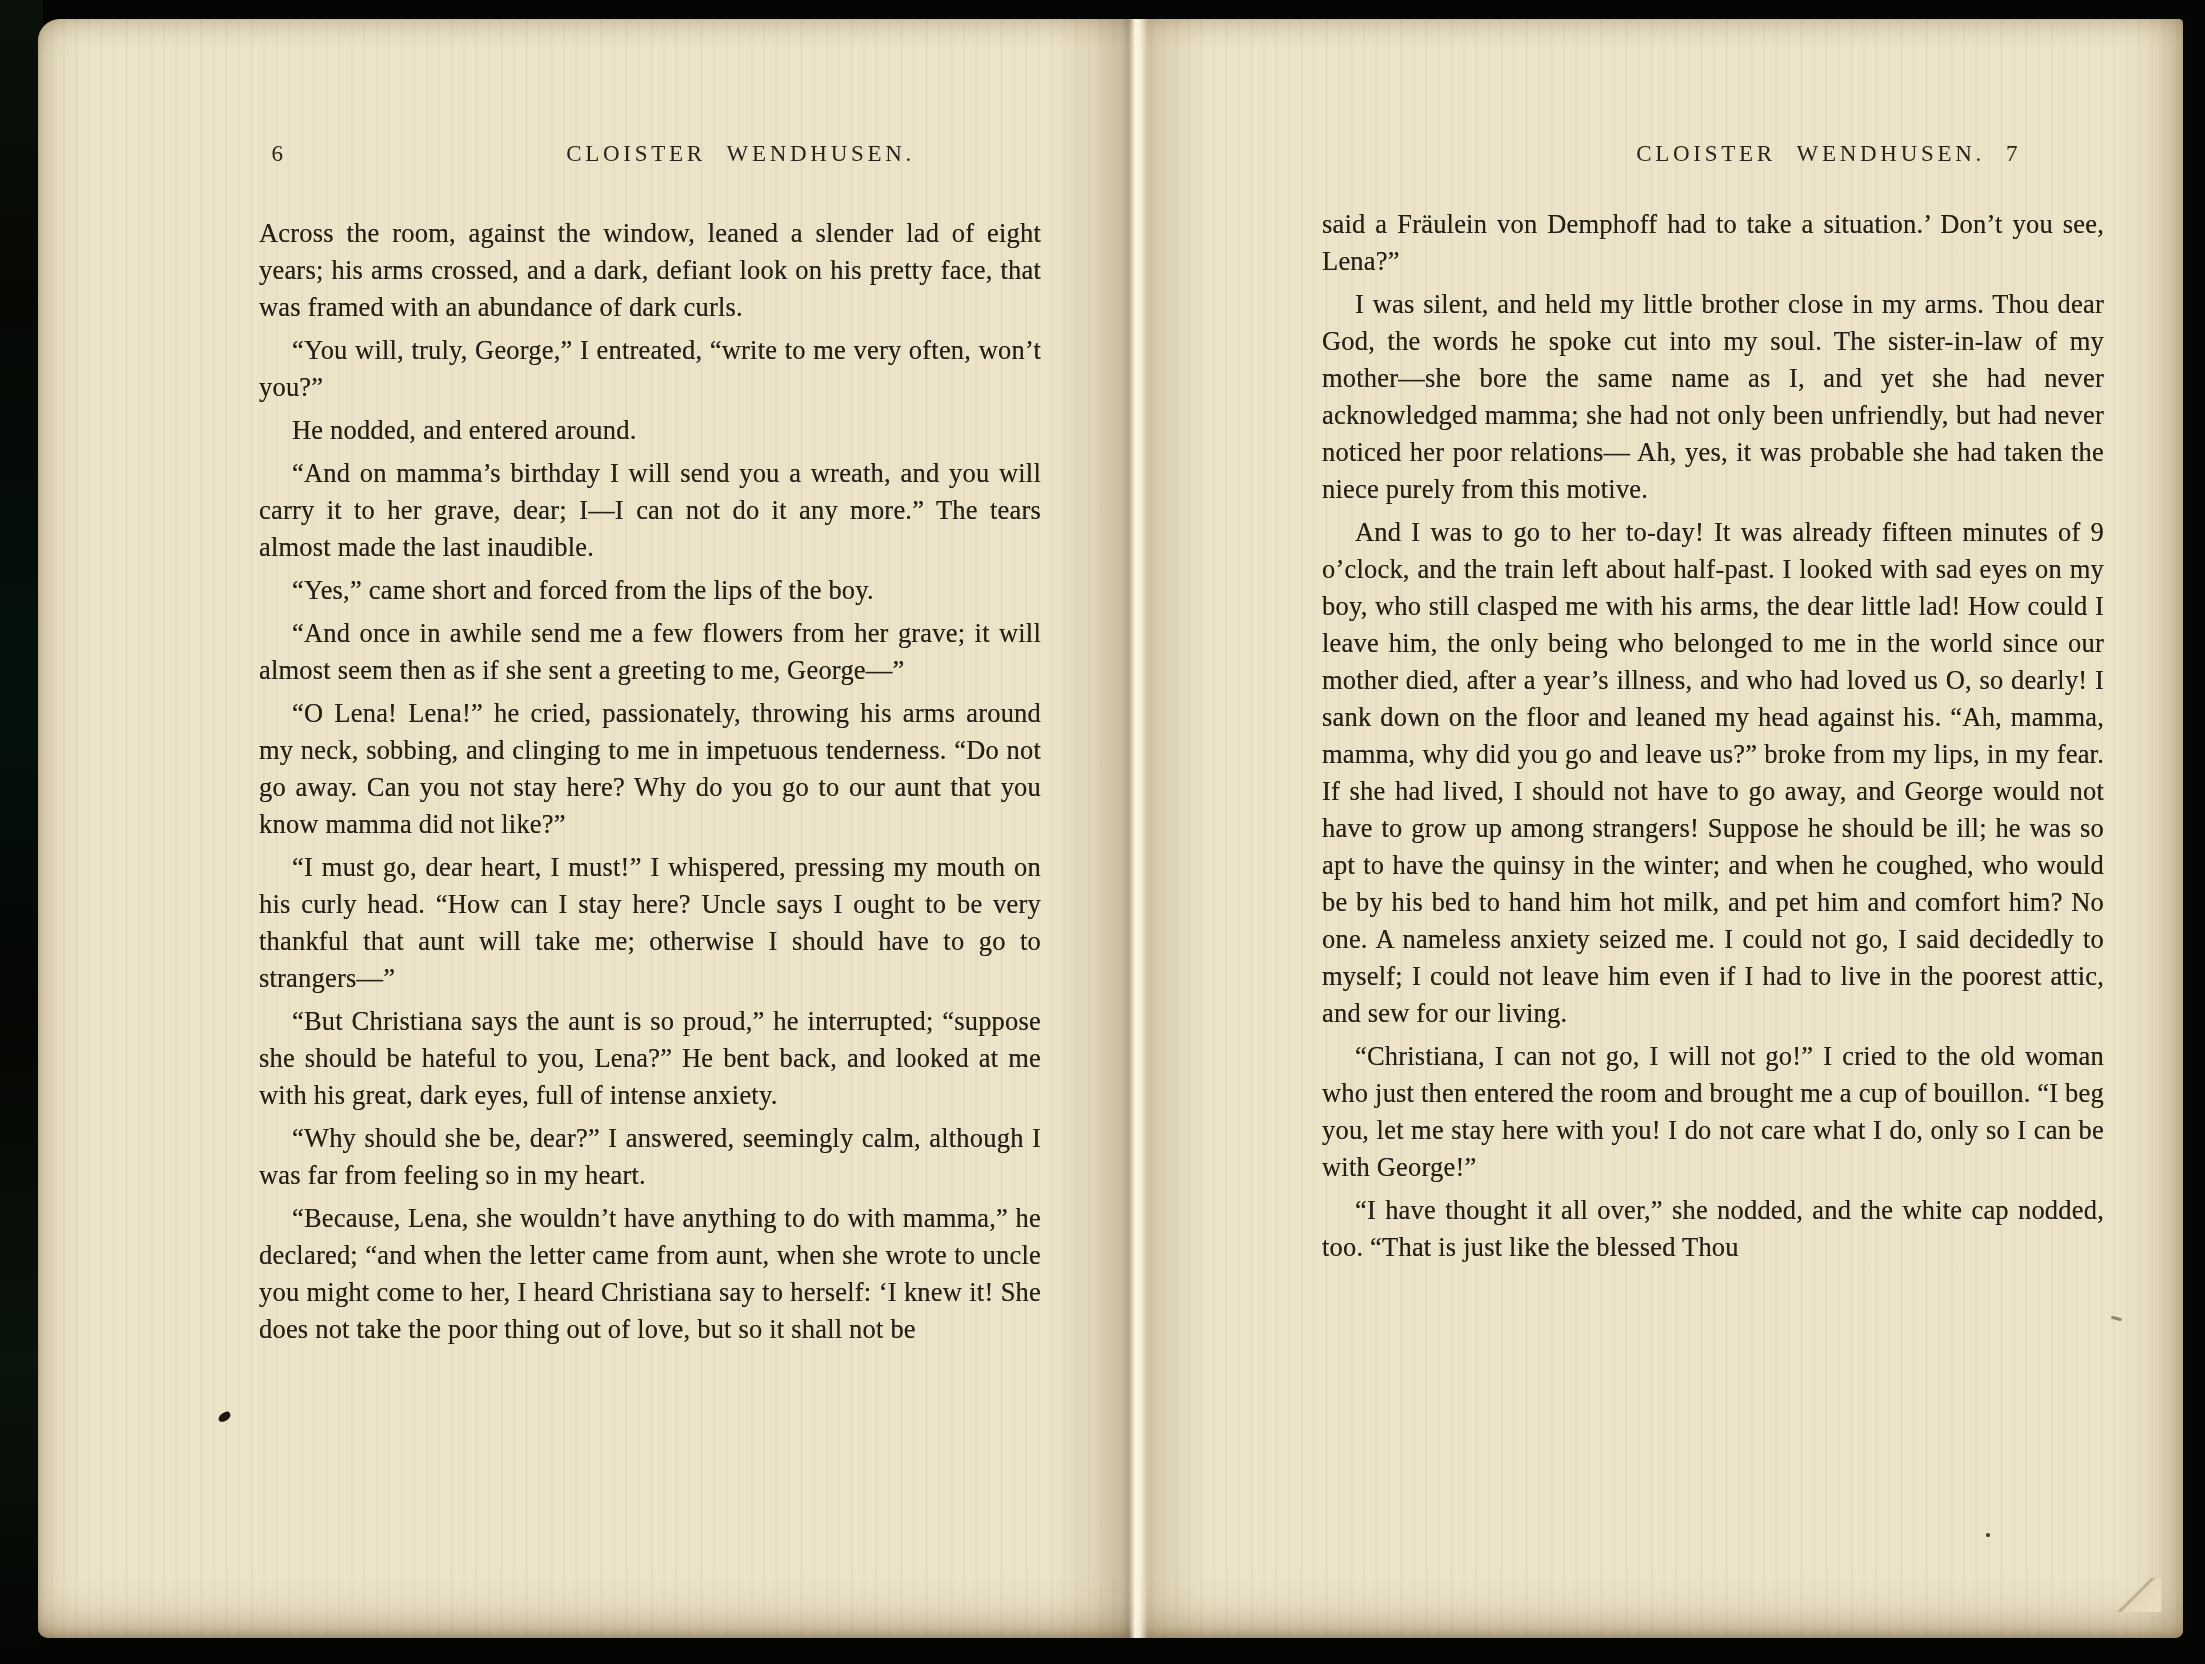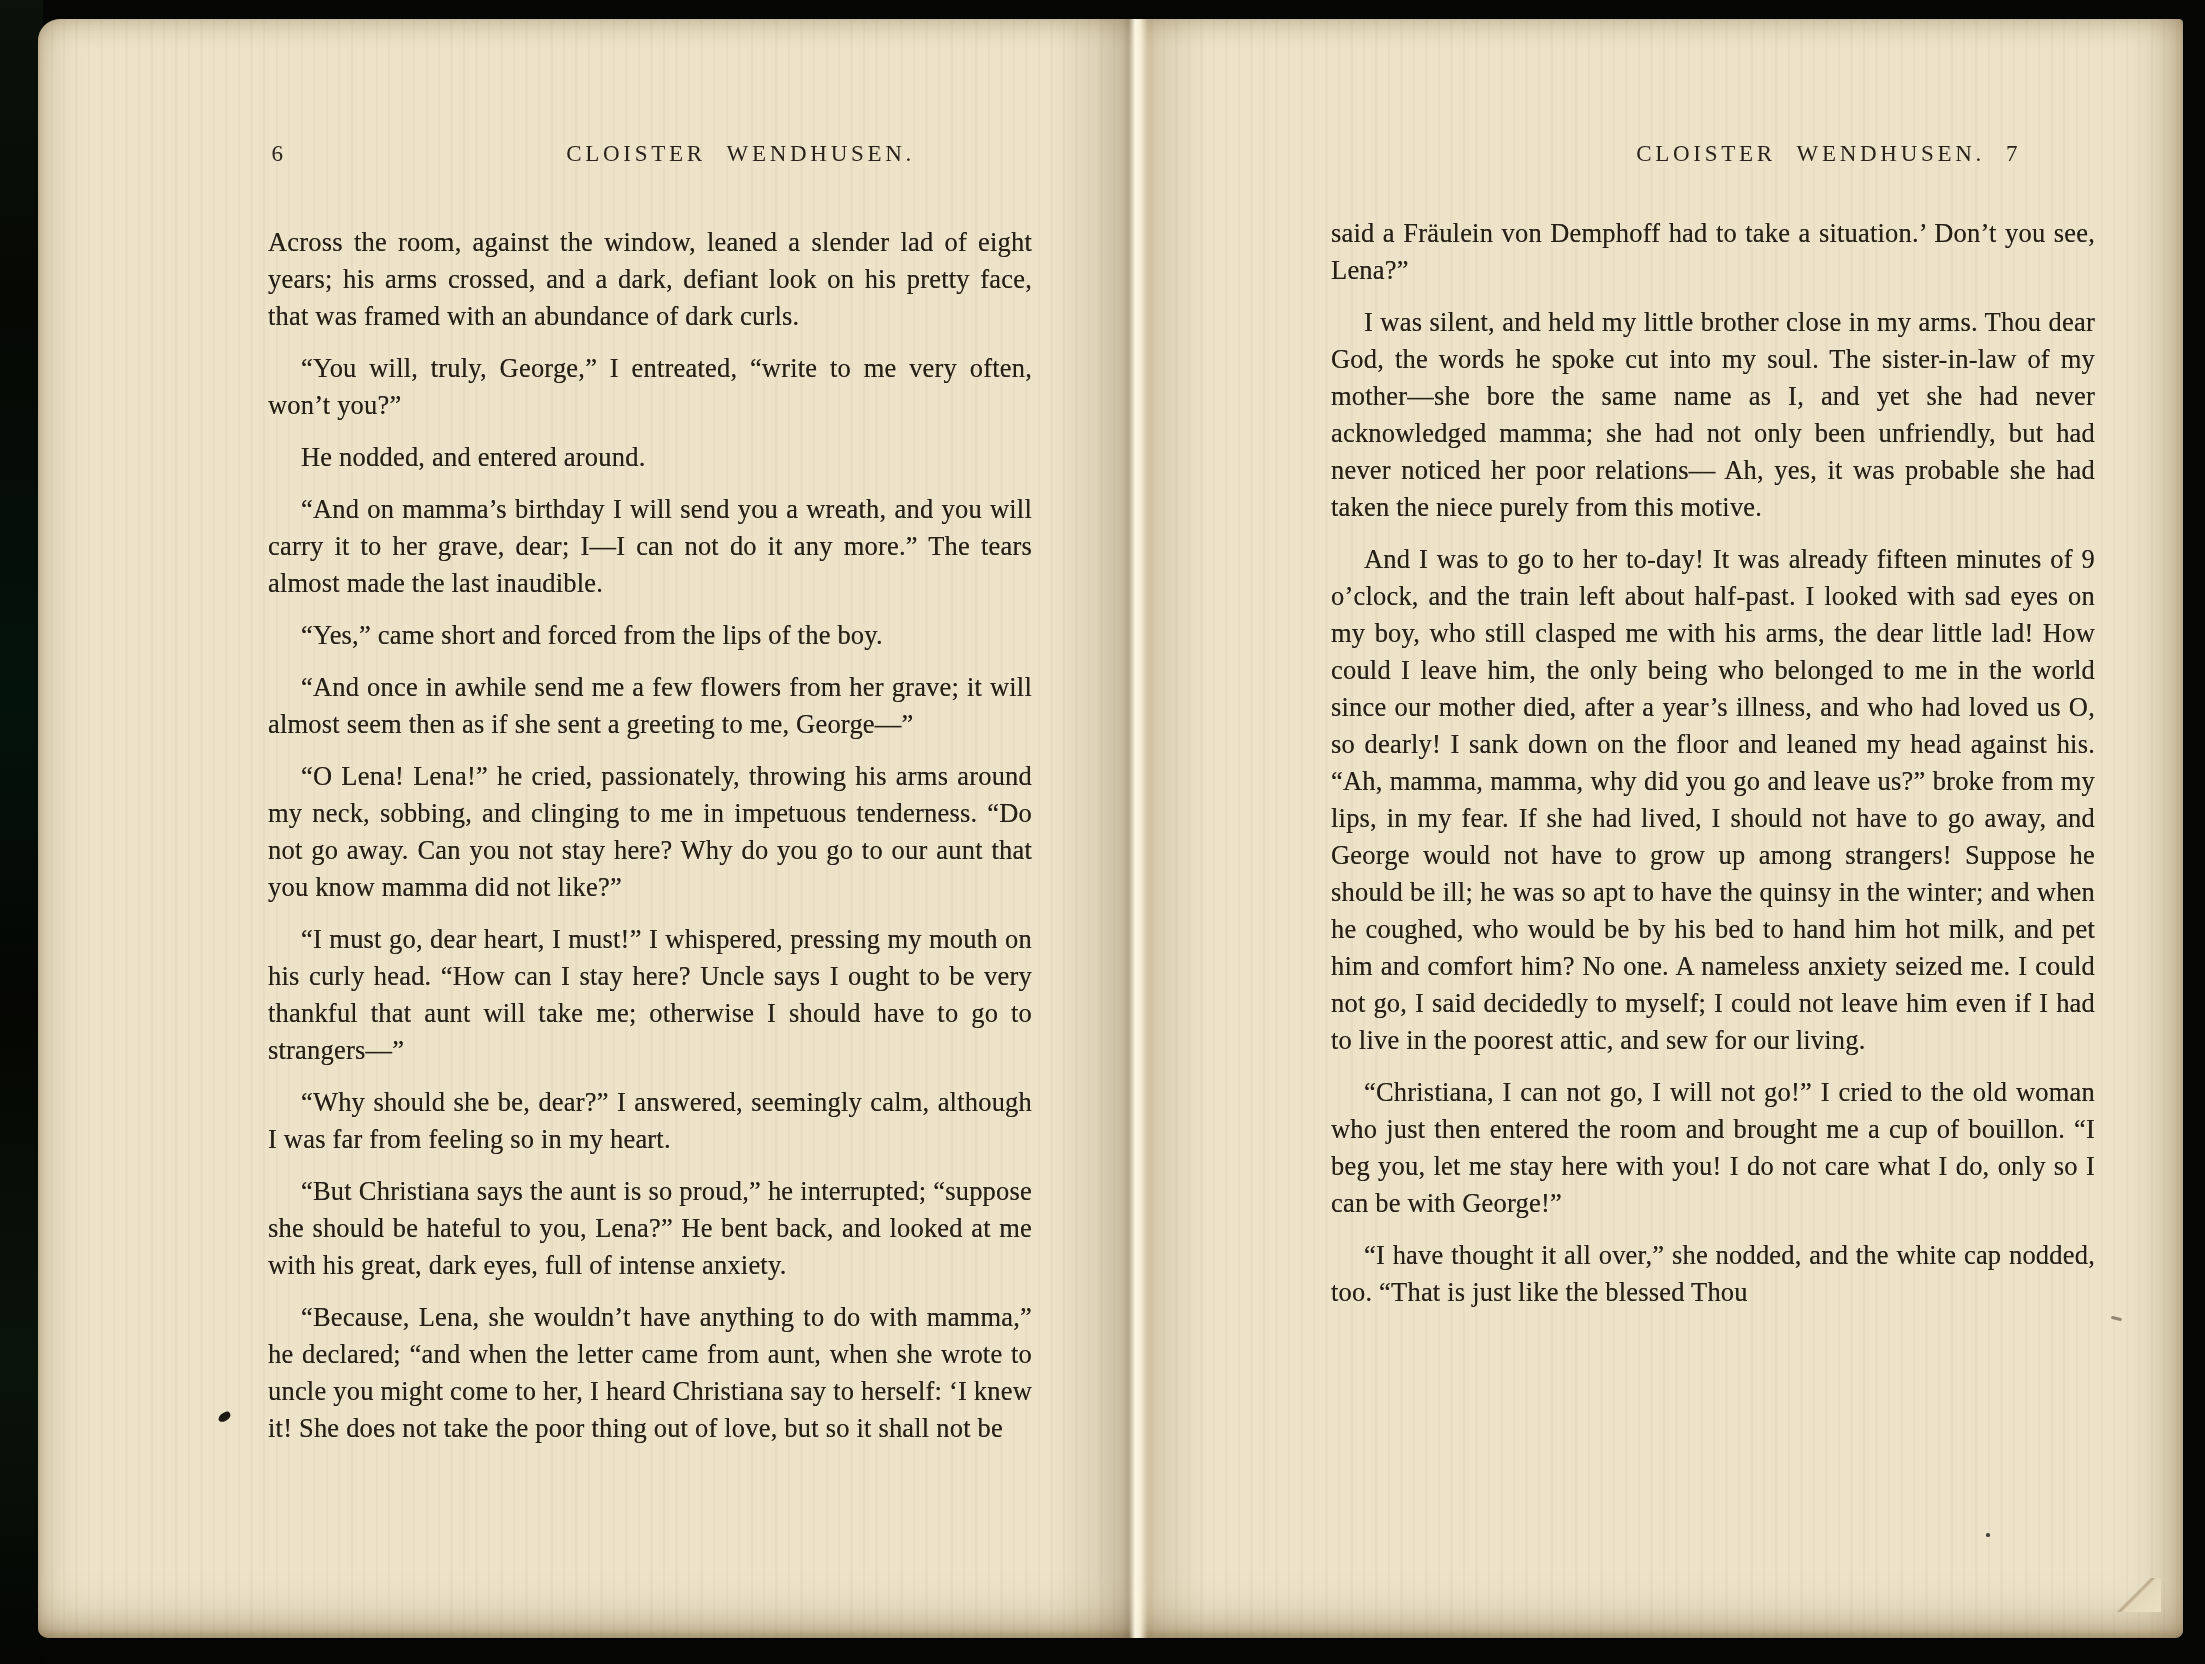--- a/index.html
+++ b/index.html
@@ -63,7 +63,7 @@
   }
   .left-text  { left:215px;  top:190px; }
   .right-text { left:1278px; top:181px; }
-  .page-text p { margin:15px; text-indent:33px; }
+  .page-text p { margin:6px; text-indent:33px; }
   .page-text p.flush { text-indent:0; }
 
   

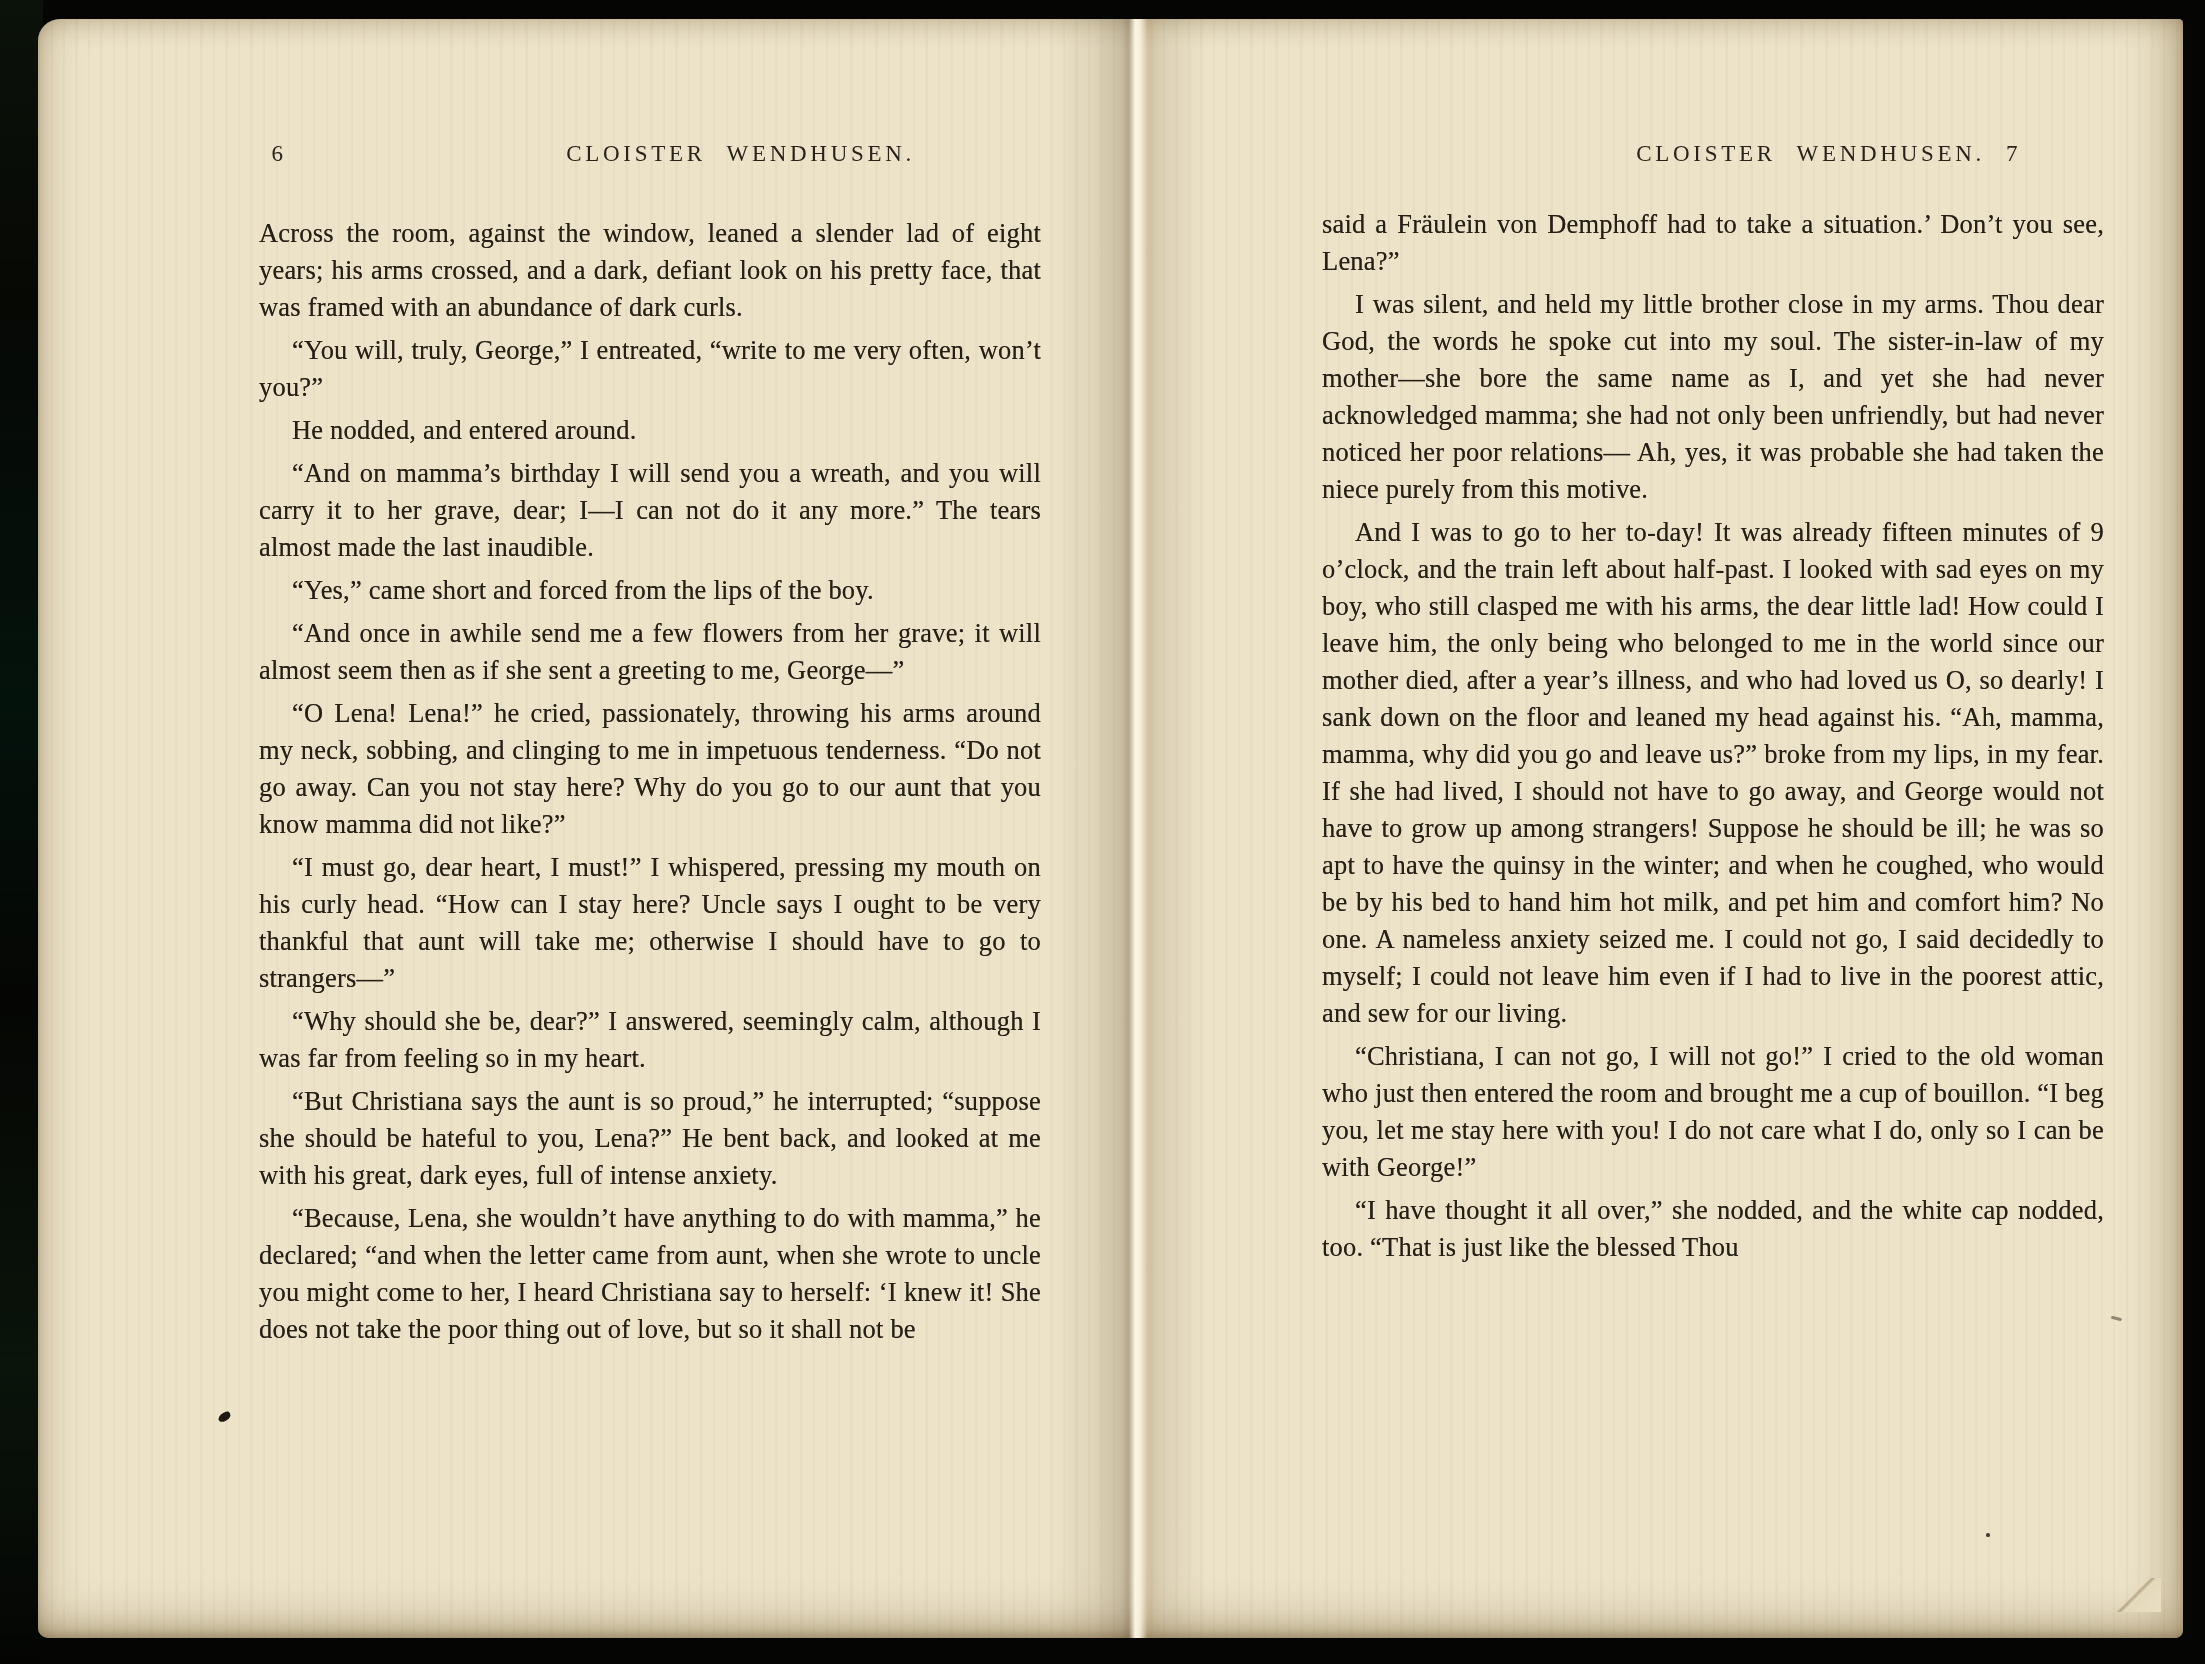--- a/index.html
+++ b/index.html
@@ -104,8 +104,8 @@
       <p>“And once in awhile send me a few flowers from her grave; it will almost seem then as if she sent a greeting to me, George—”</p>
       <p>“O Lena! Lena!” he cried, passionately, throwing his arms around my neck, sobbing, and clinging to me in impetuous tenderness. “Do not go away. Can you not stay here? Why do you go to our aunt that you know mamma did not like?”</p>
       <p>“I must go, dear heart, I must!” I whispered, pressing my mouth on his curly head. “How can I stay here? Uncle says I ought to be very thankful that aunt will take me; otherwise I should have to go to strangers—”</p>
+      <p>“But Christiana says the aunt is so proud,” he interrupted; “suppose she should be hateful to you, Lena?” He bent back, and looked at me with his great, dark eyes, full of intense anxiety.</p>
       <p>“Why should she be, dear?” I answered, seemingly calm, although I was far from feeling so in my heart.</p>
-      <p>“But Christiana says the aunt is so proud,” he interrupted; “suppose she should be hateful to you, Lena?” He bent back, and looked at me with his great, dark eyes, full of intense anxiety.</p>
       <p>“Because, Lena, she wouldn’t have anything to do with mamma,” he declared; “and when the letter came from aunt, when she wrote to uncle you might come to her, I heard Christiana say to herself: ‘I knew it! She does not take the poor thing out of love, but so it shall not be</p>
     </div>
 

